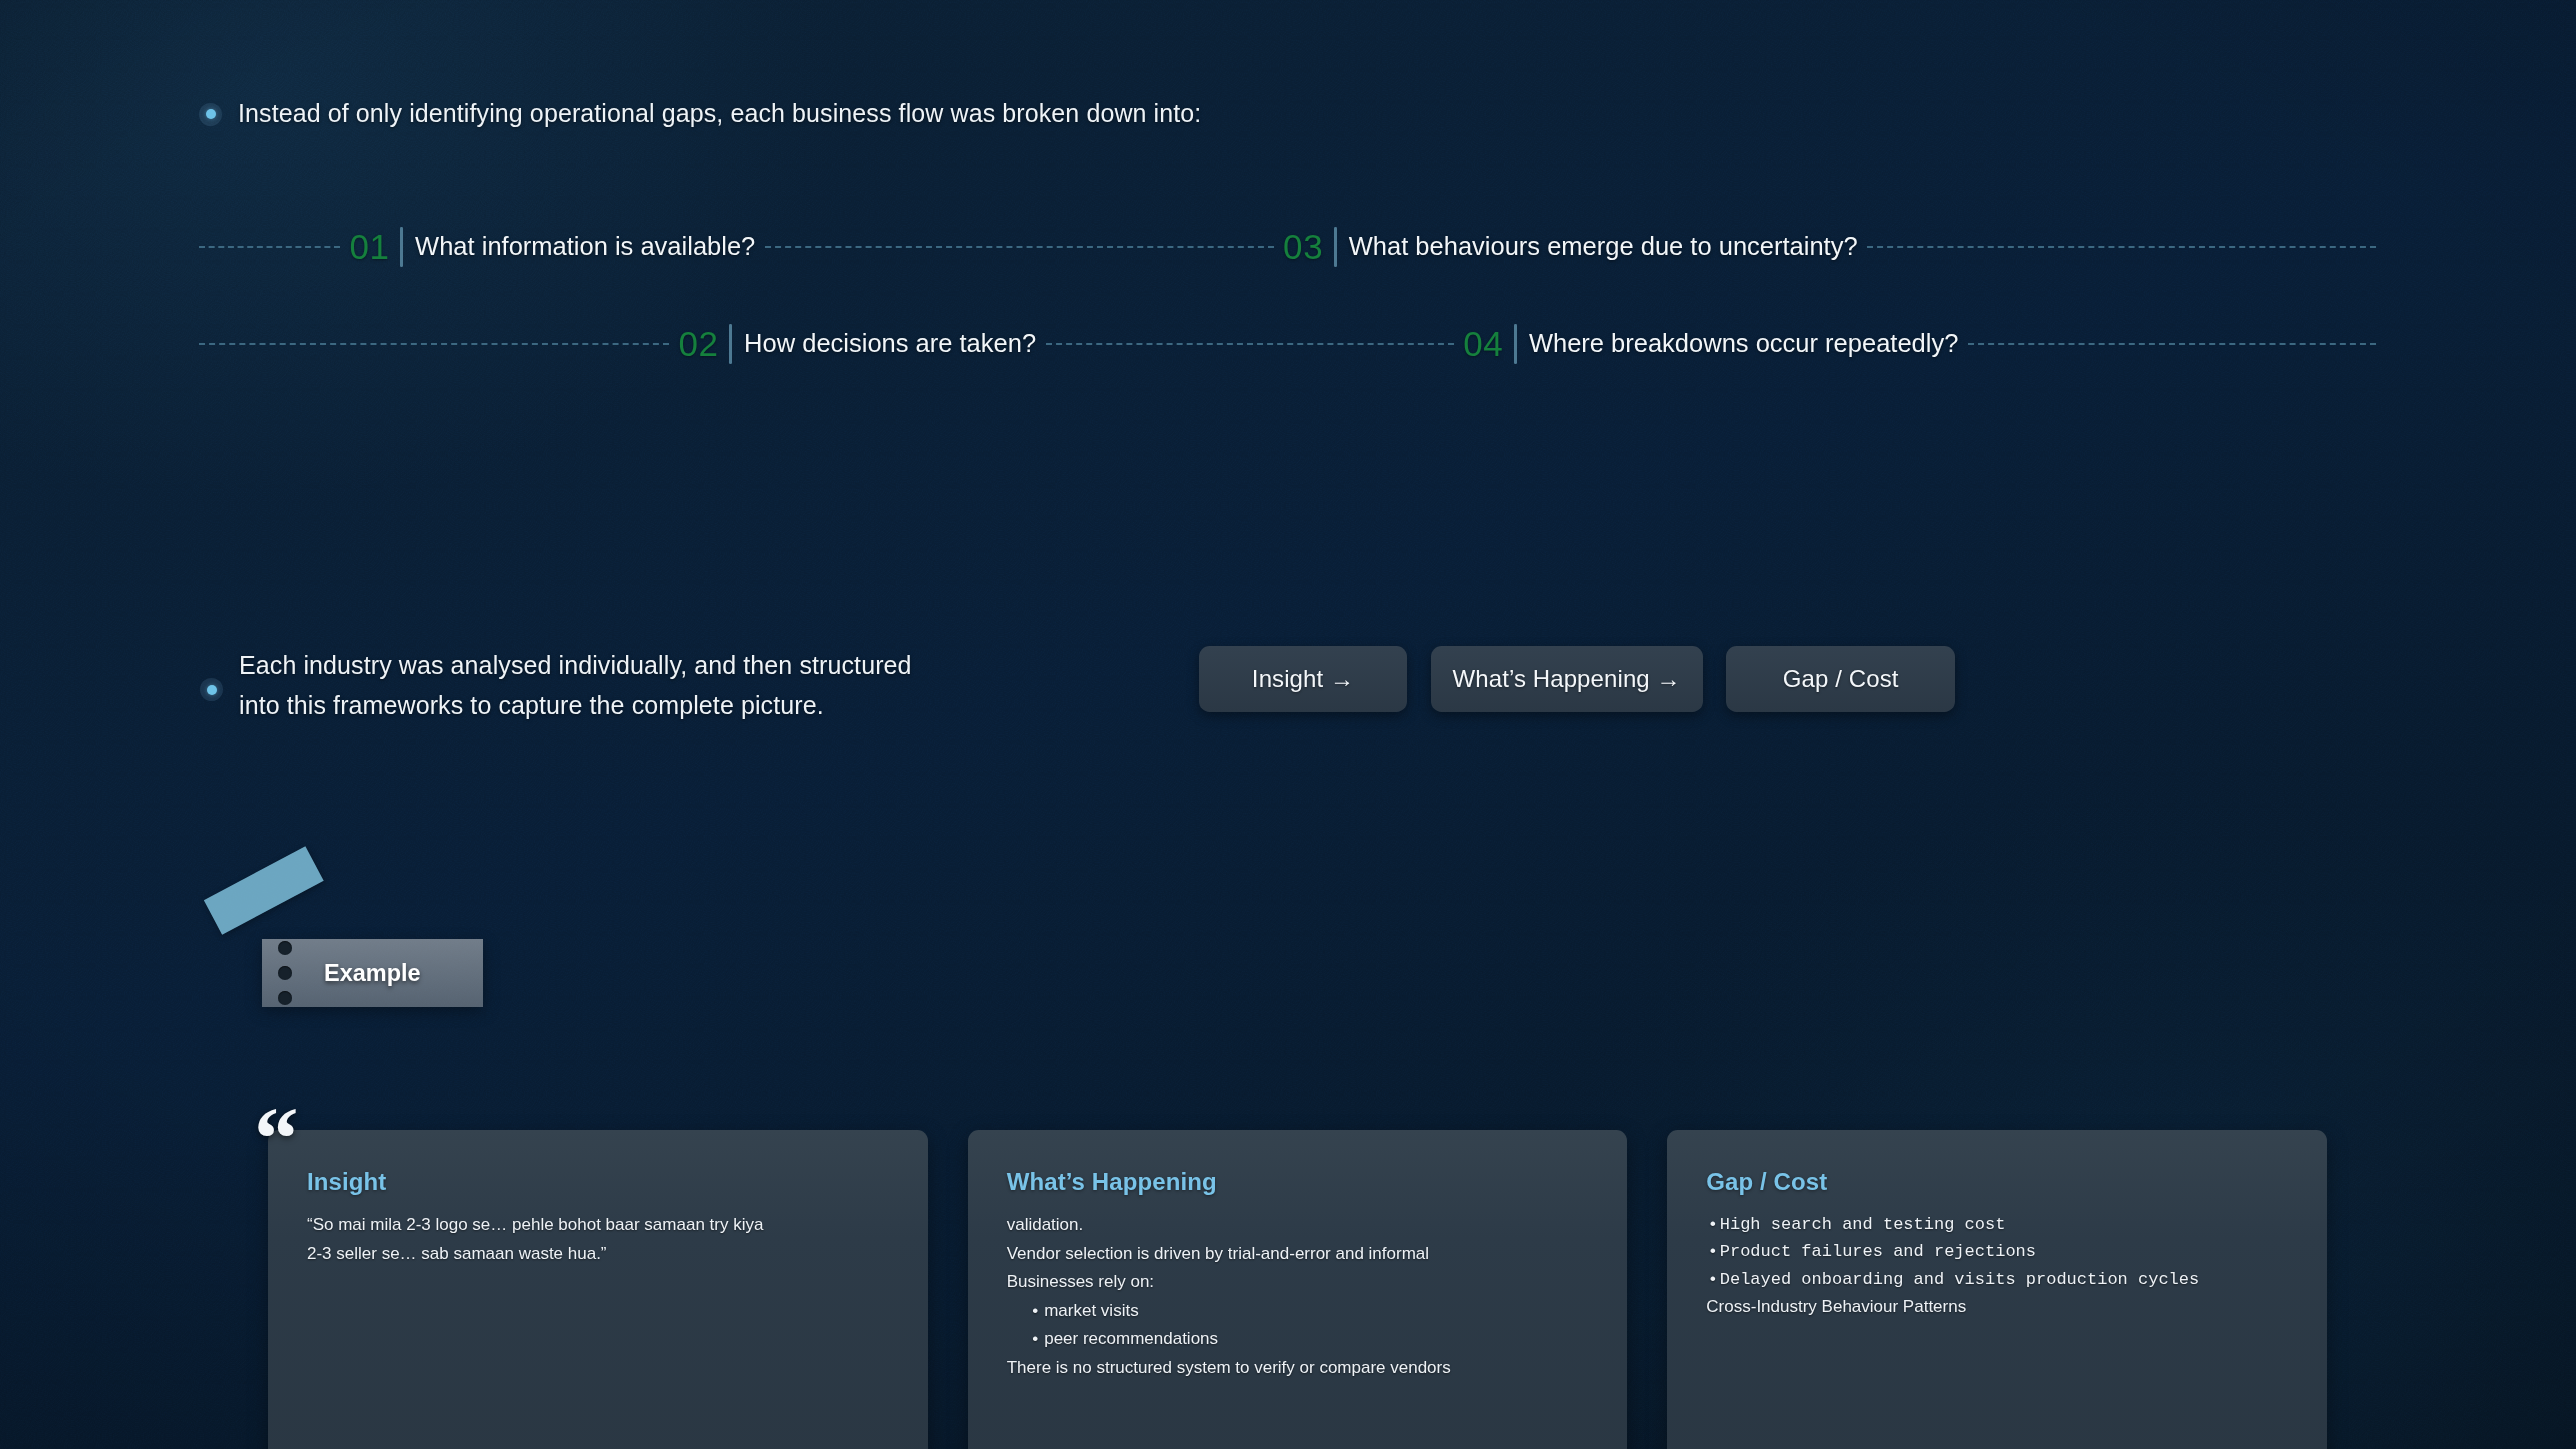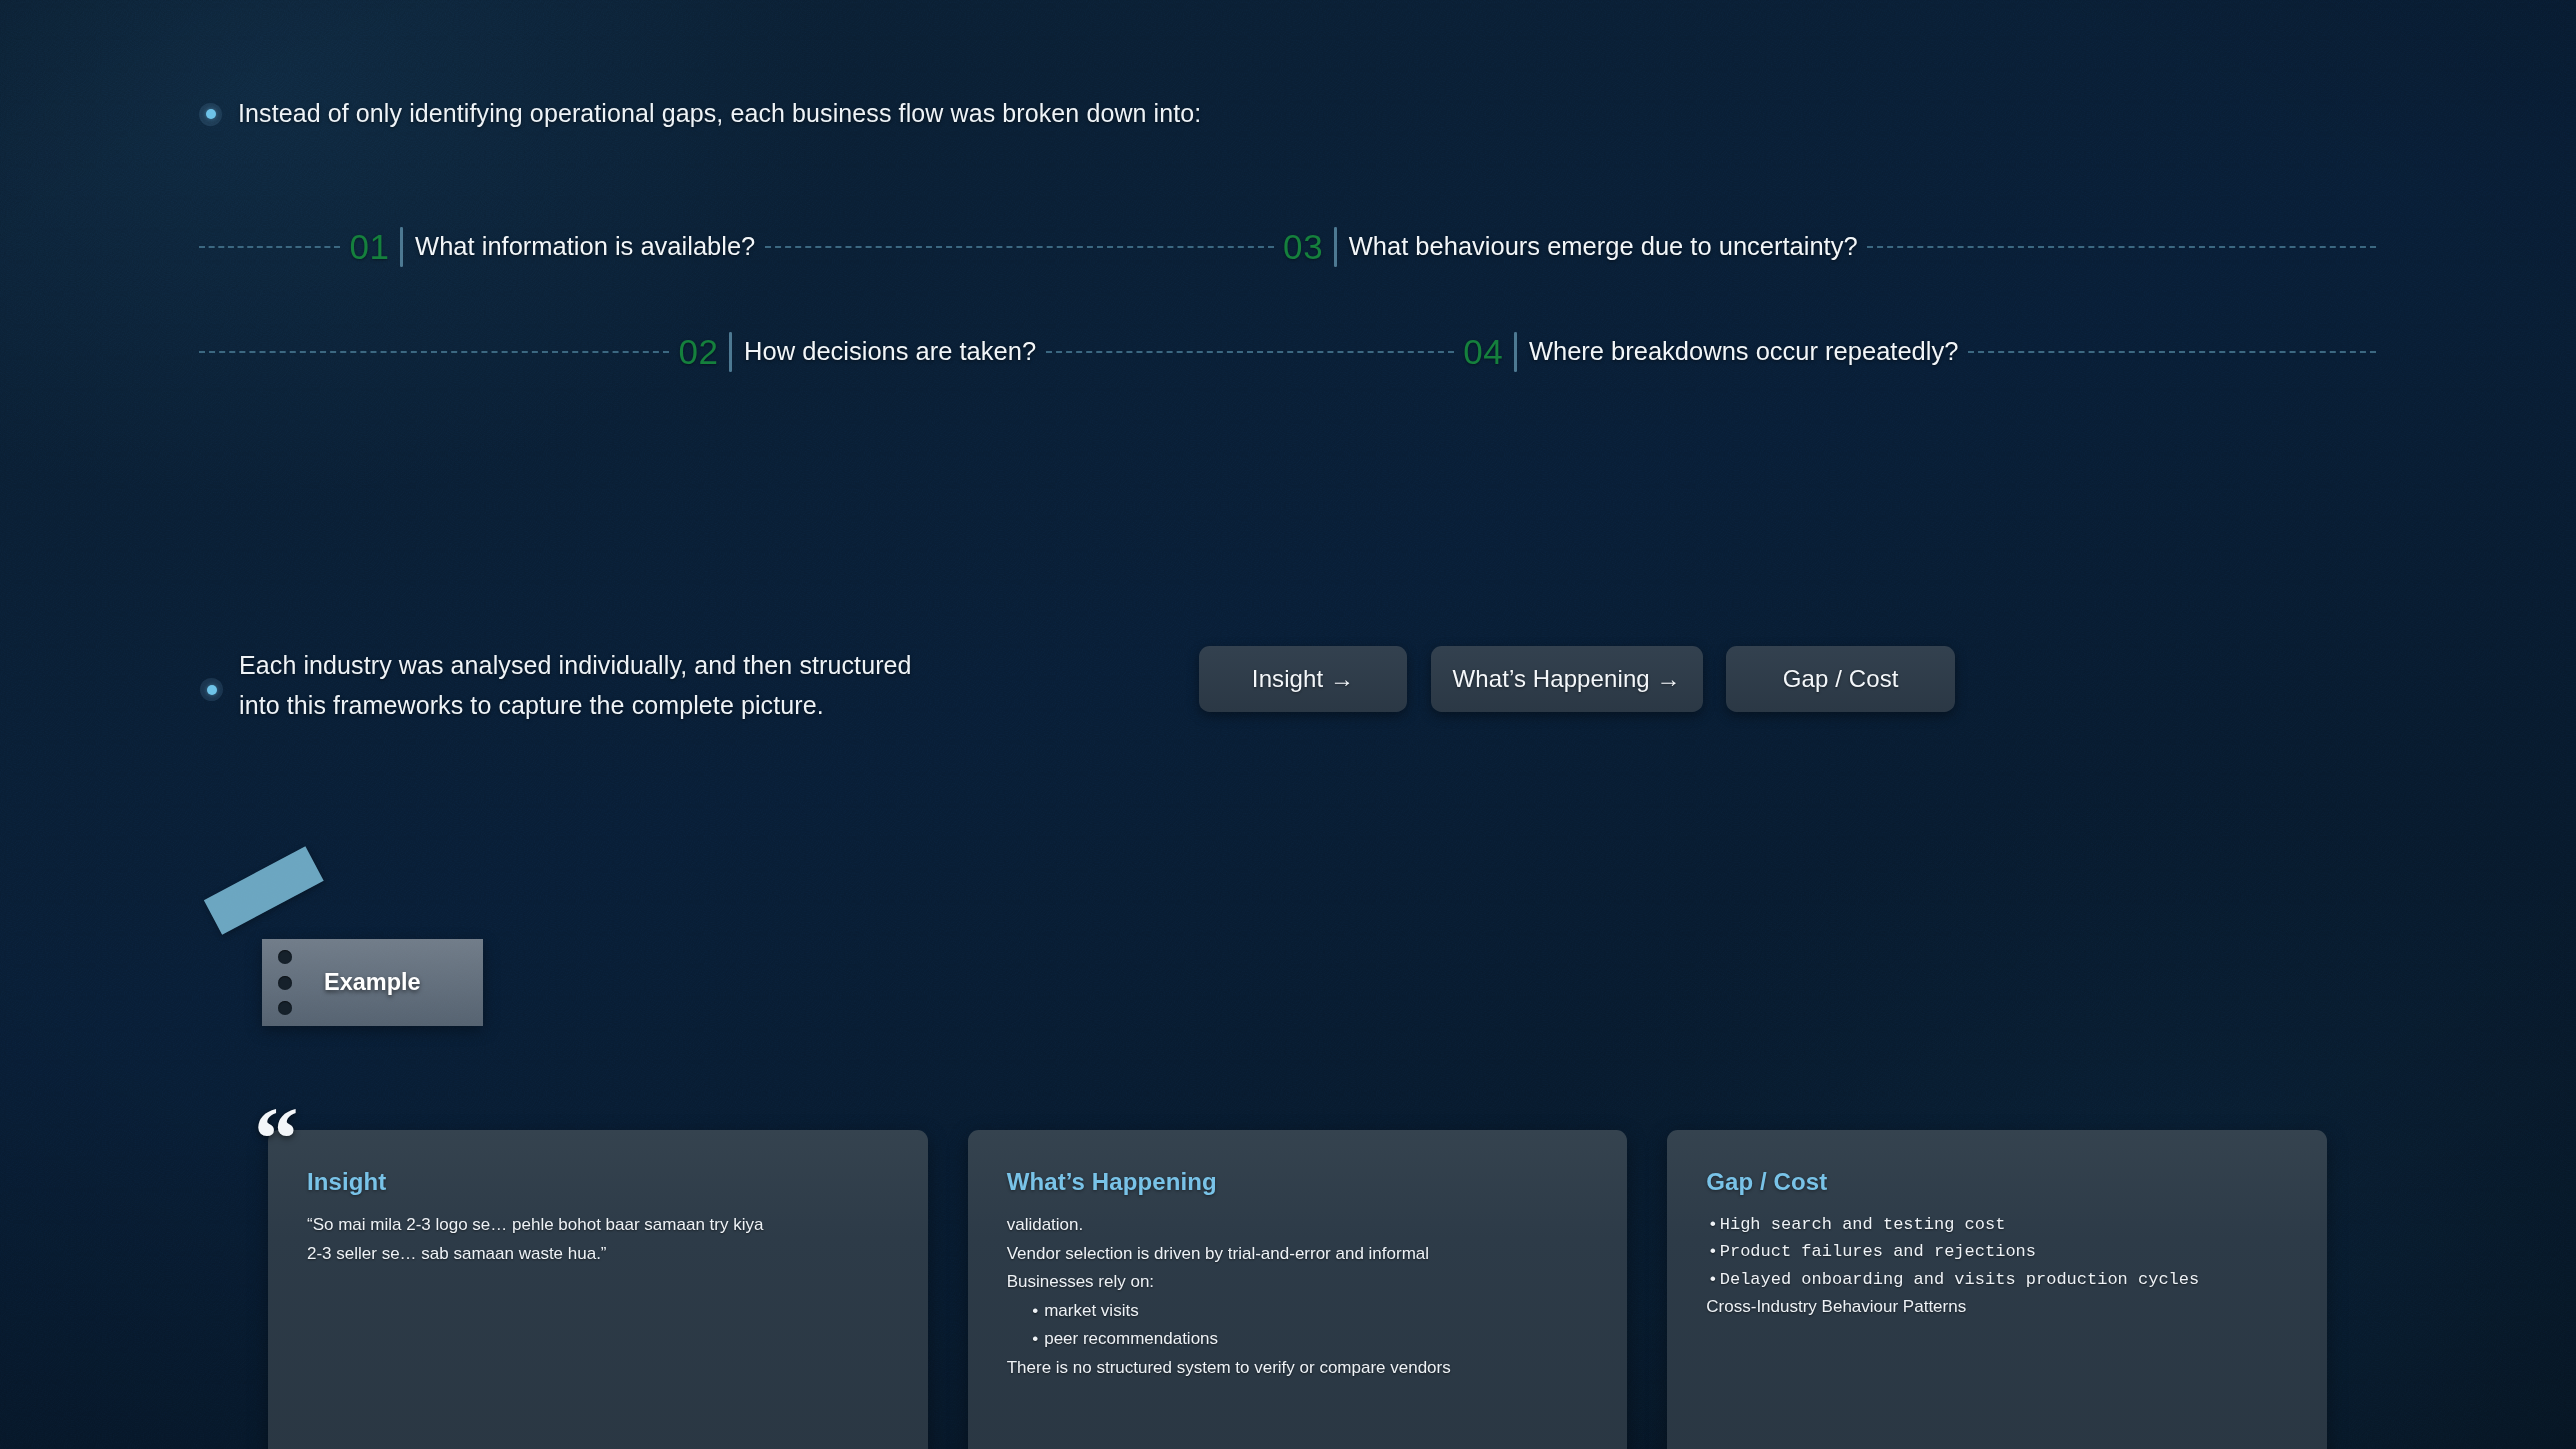--- a/index.html
+++ b/index.html
@@ -89,7 +89,7 @@
     align-items: center;
   }
   #framework-row-1 { top: 223px; }
-  #framework-row-2 { top: 328px; }
+  #framework-row-2 { top: 320px; }
 
   .dash-seg {
     flex: 1 1 auto;

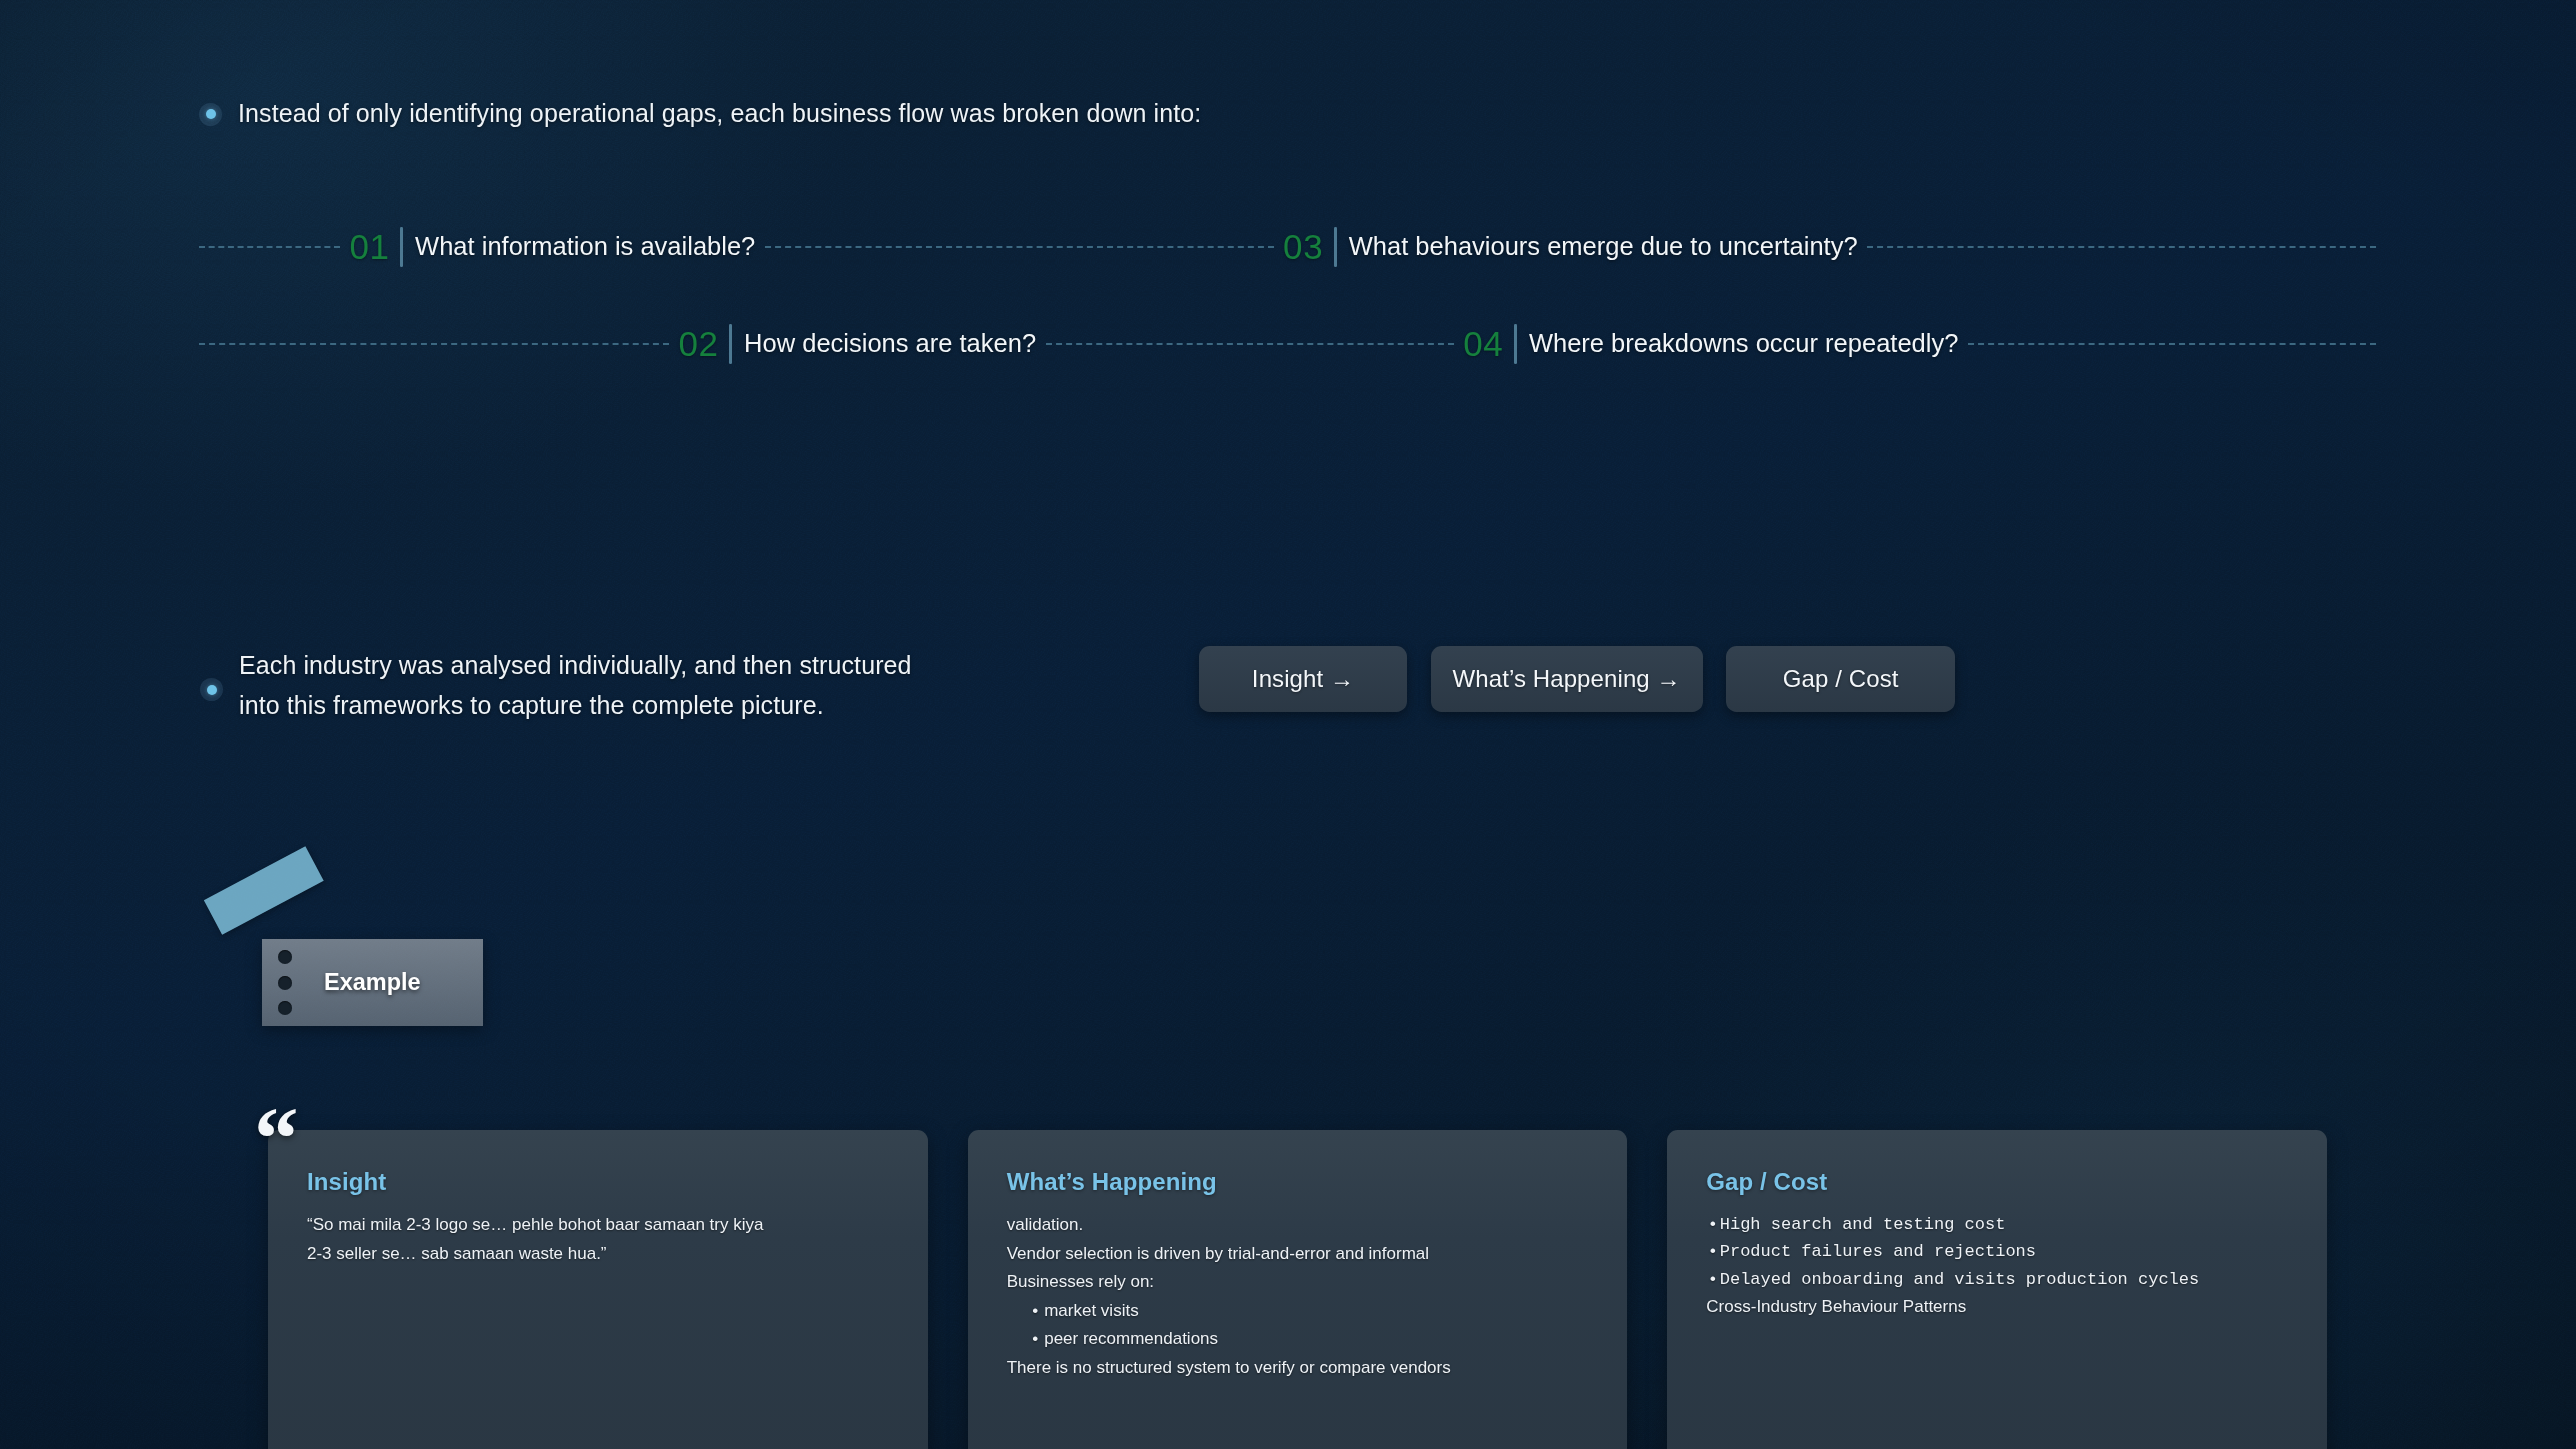--- a/index.html
+++ b/index.html
@@ -172,7 +172,7 @@
     left: 54px;
     top: 54px;
     width: 221px;
-    height: 87px;
+    height: 68px;
     background: linear-gradient(180deg, rgba(178,183,188,.62) 0%, rgba(150,156,162,.55) 100%);
     box-shadow: 0 5.4px 14.8px rgba(0,0,0,.34);
     display: flex;

